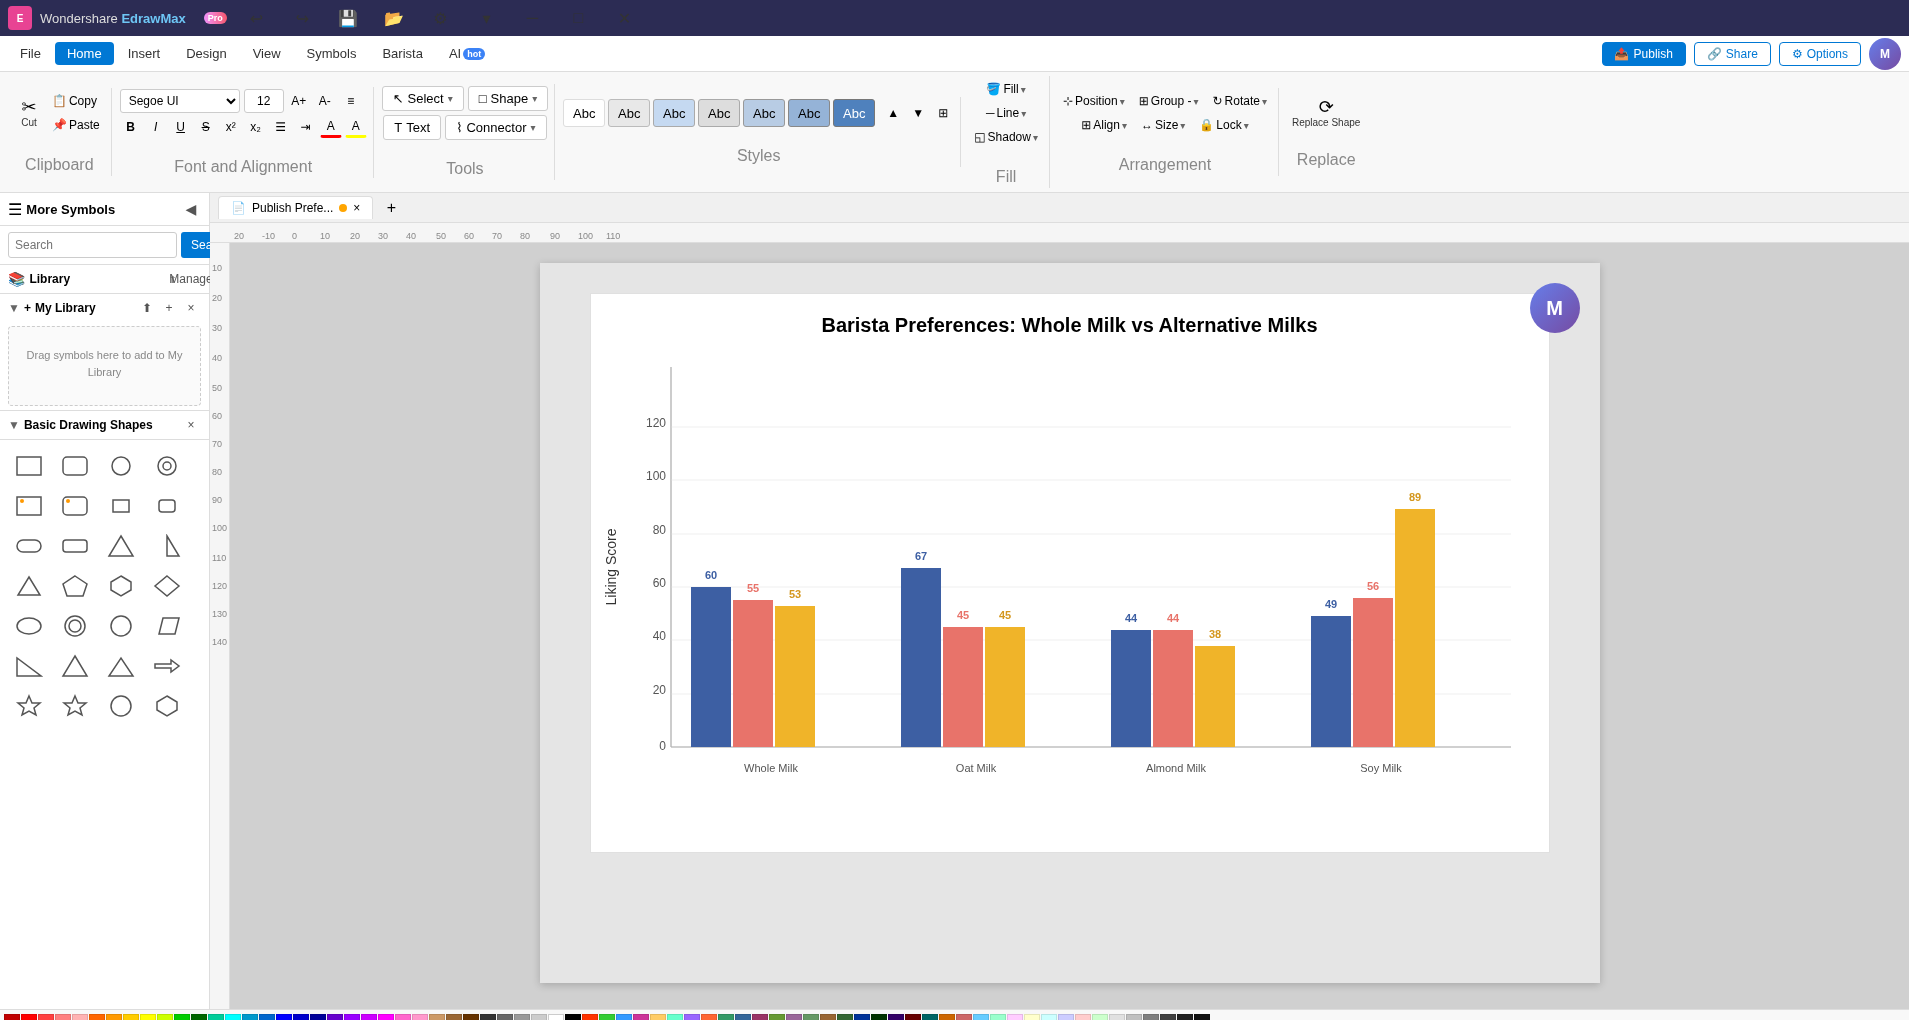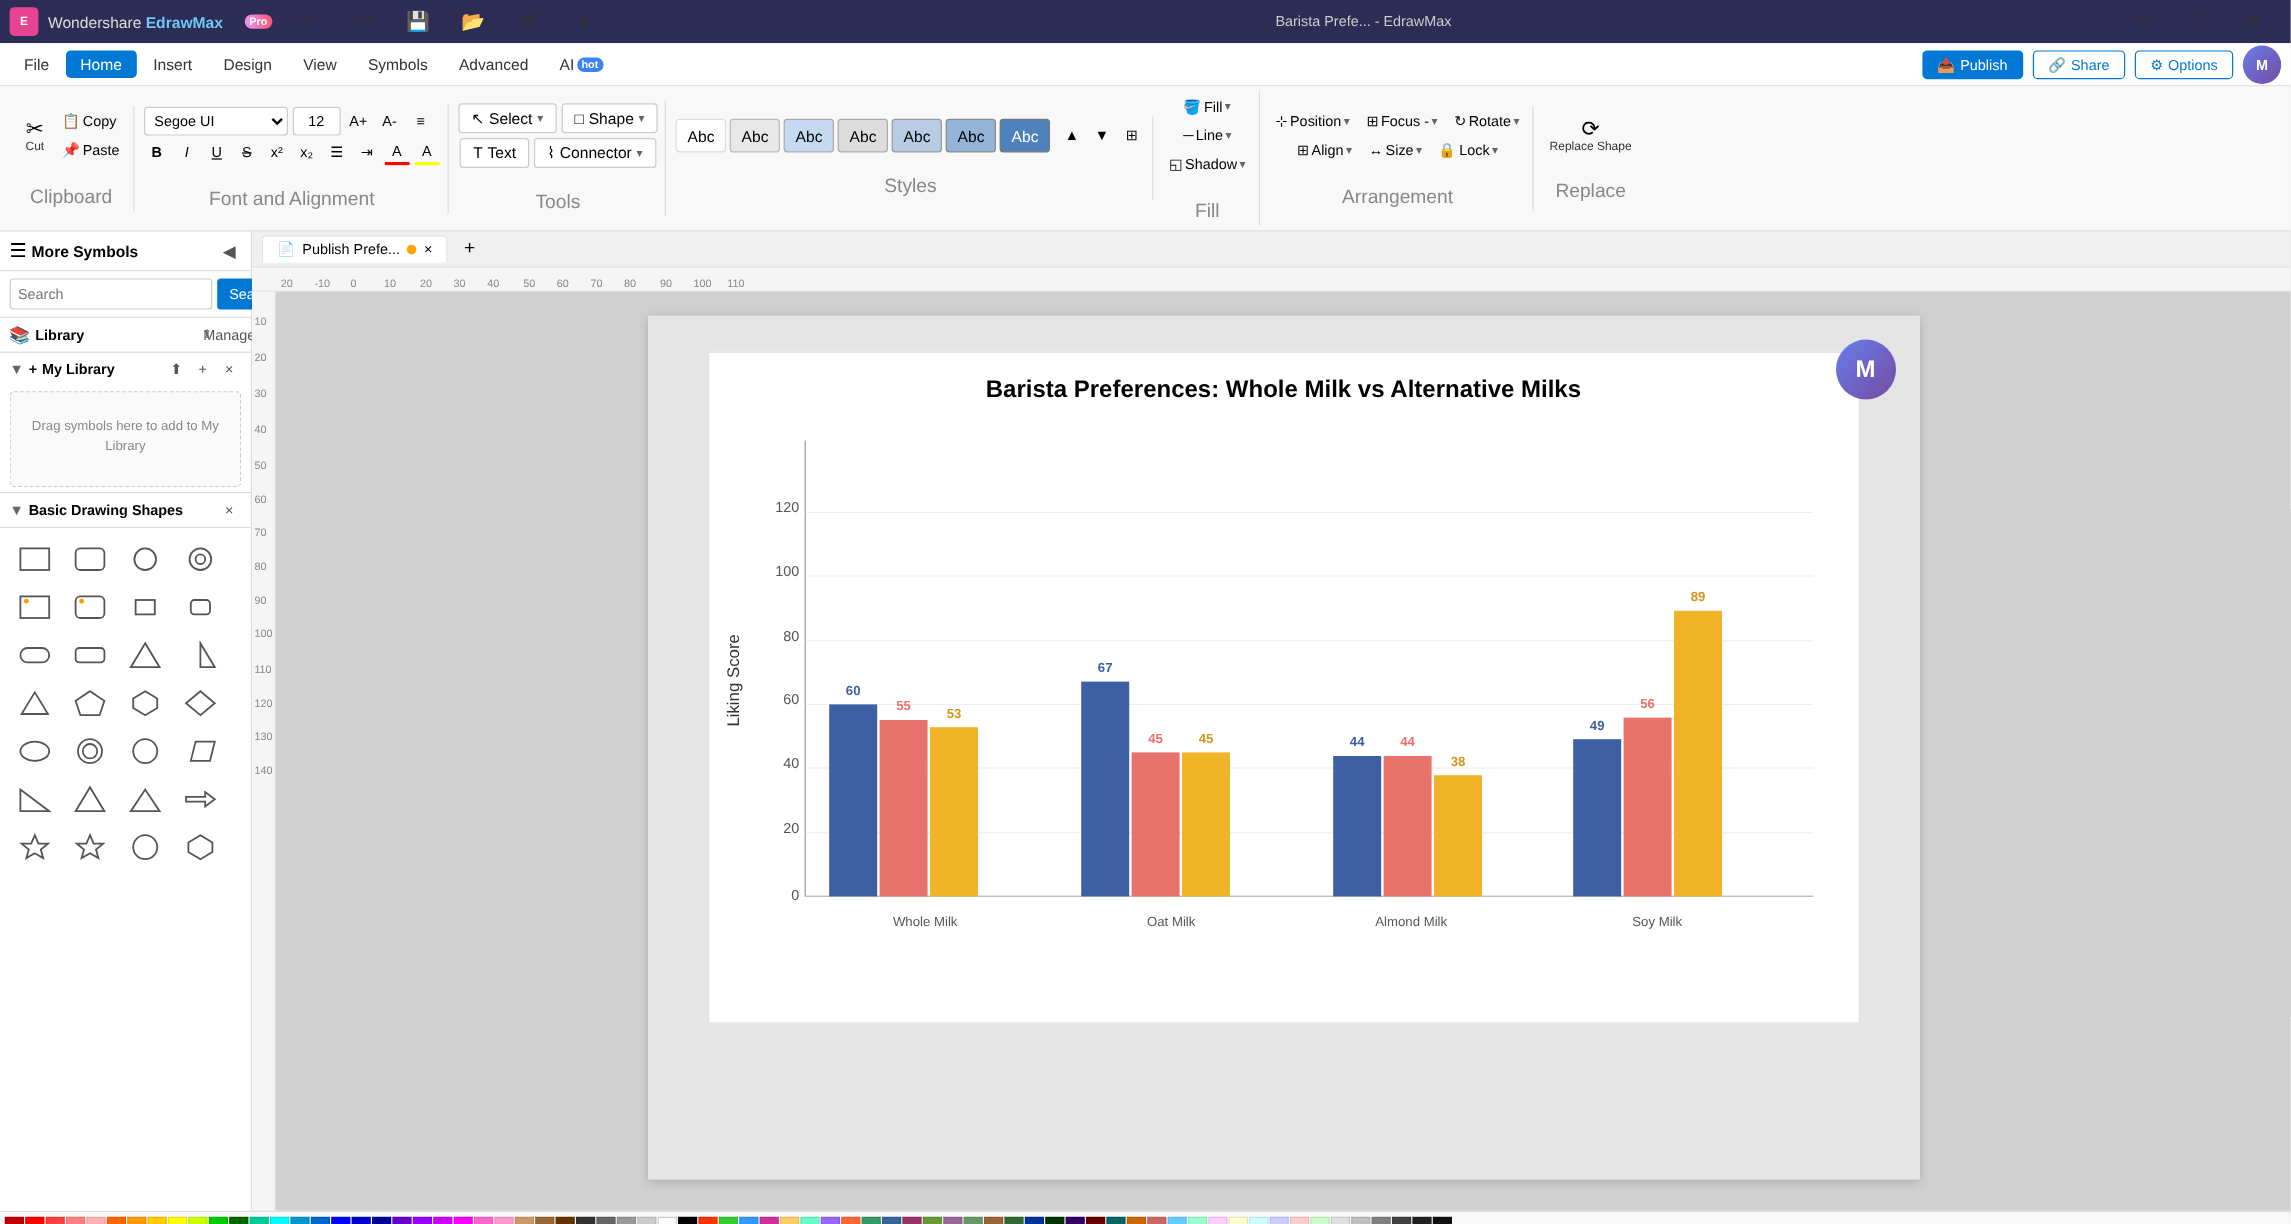--- a/index.html
+++ b/index.html
@@ -435,7 +435,6 @@
   <button class="tc-btn" title="Open">📂</button>
   <button class="tc-btn">⚙</button>
   <button class="tc-btn">▾</button>
-  <div class="title-center">Barista Prefe... - EdrawMax</div>
   <div id="titlebar-controls">
     <button class="tc-btn">─</button>
     <button class="tc-btn">□</button>

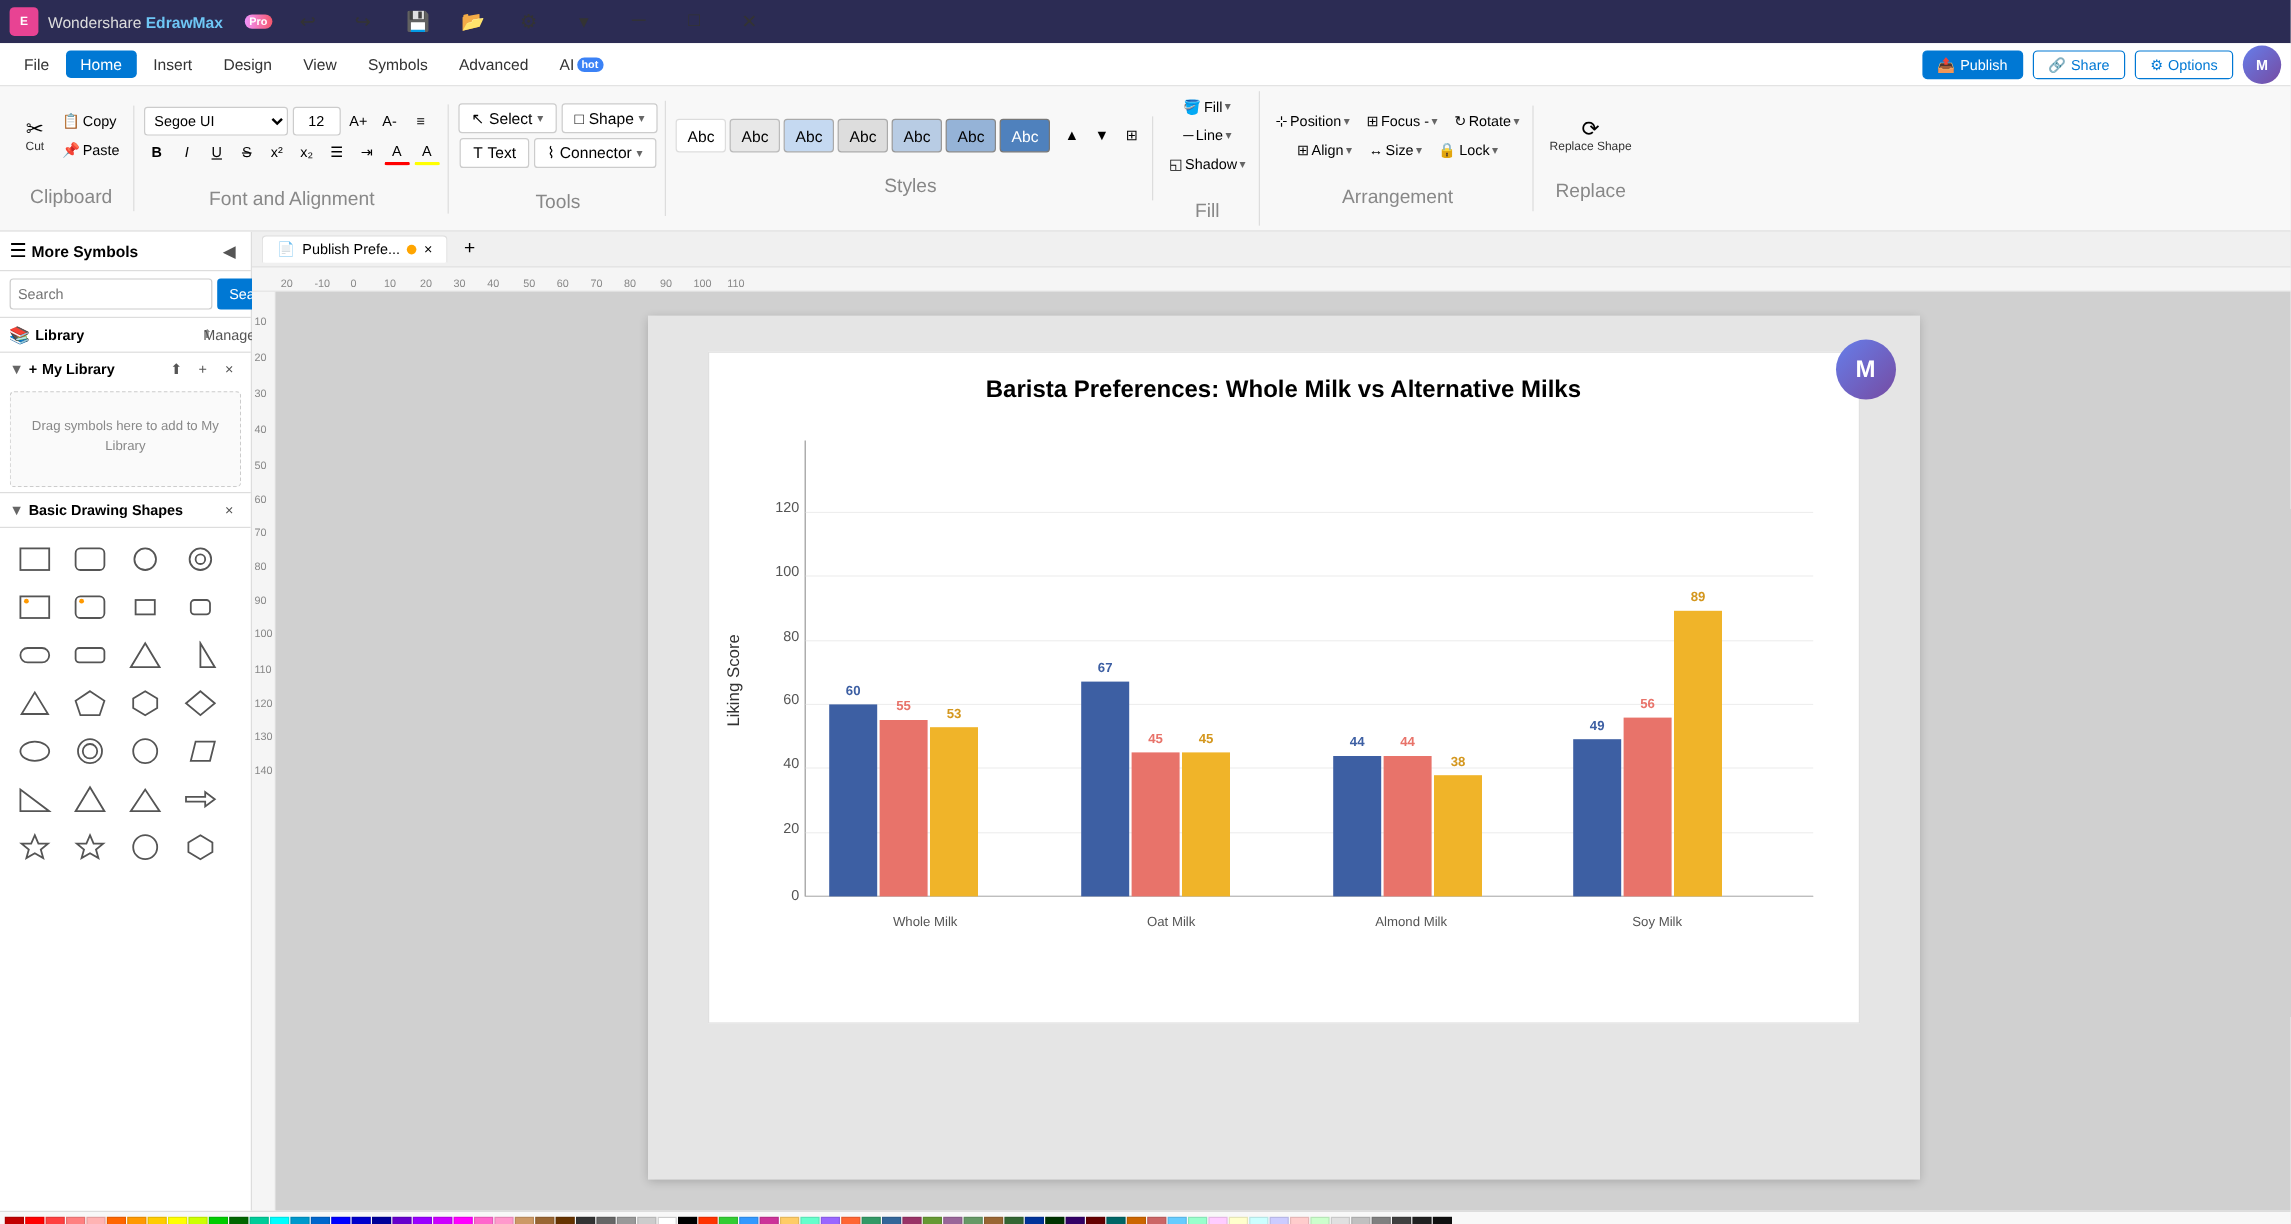--- a/index.html
+++ b/index.html
@@ -449,7 +449,7 @@
   <div class="menu-item">Design</div>
   <div class="menu-item">View</div>
   <div class="menu-item">Symbols</div>
-  <div class="menu-item">Advanced</div>
+  <div class="menu-item">Barista</div>
   <div class="menu-item" style="display:flex;align-items:center;">
     AI <span class="hot-badge">hot</span>
   </div>

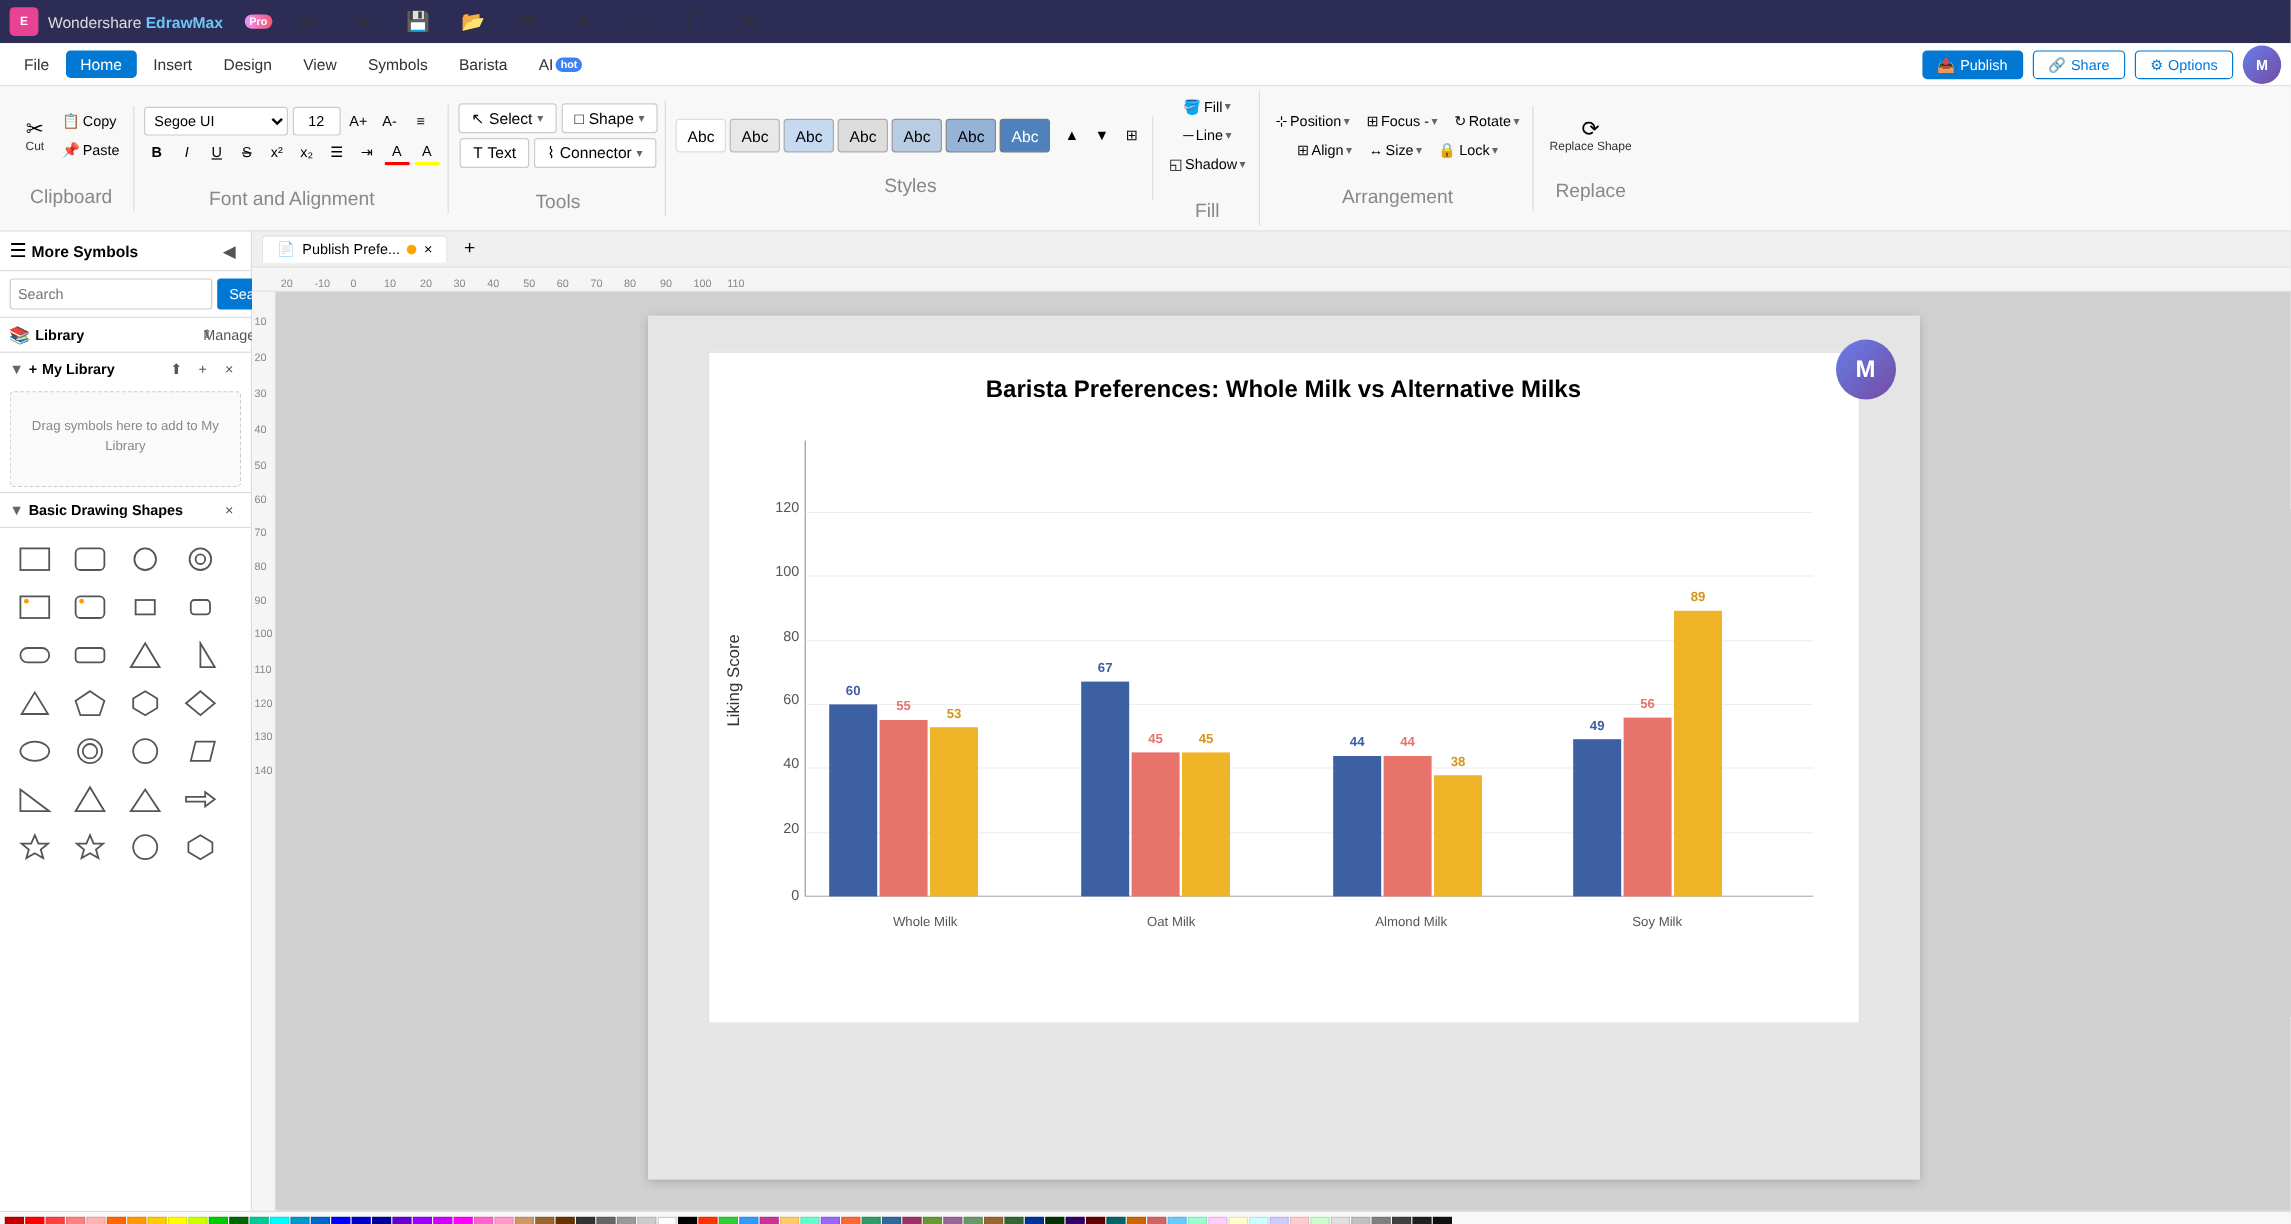--- a/index.html
+++ b/index.html
@@ -596,7 +596,7 @@
           </div>
           <div class="rbn-sm">
             <span>⊞</span>
-            <span>Focus -</span>
+            <span>Group -</span>
             <span class="dd-arrow">▾</span>
           </div>
           <div class="rbn-sm">

